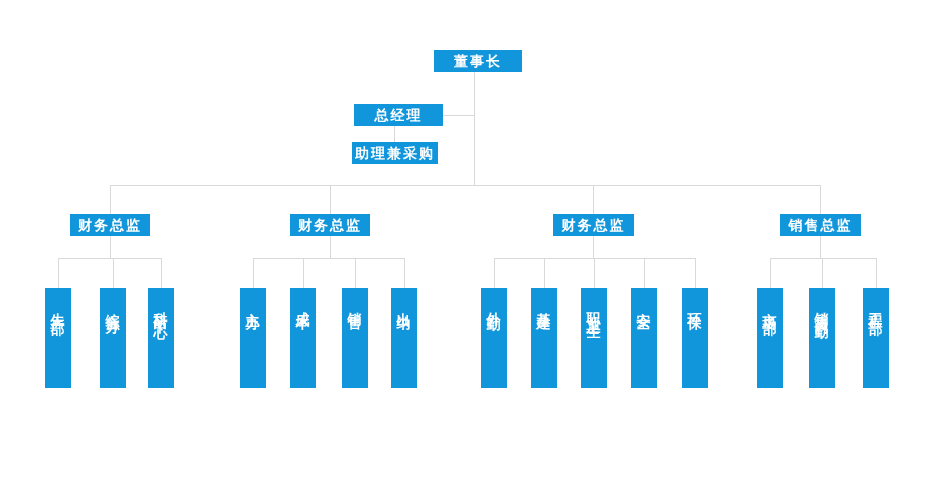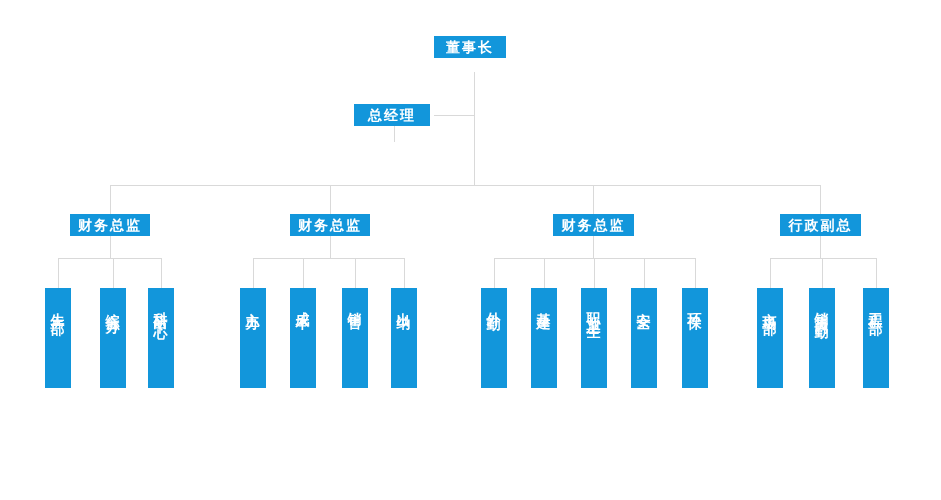--- a/index.html
+++ b/index.html
@@ -87,7 +87,7 @@
   <div class="line" style="left:822px;top:258px;width:1px;height:30px"></div>
   <div class="line" style="left:876px;top:258px;width:1px;height:30px"></div>
 
-  <div class="node hnode" style="left:434px;top:36px;width:72px">董事长</div>
+  <div class="node hnode" style="left:434px;top:50px;width:88px">董事长</div>
 
   <div class="node hnode" style="left:354px;top:104px;width:76px">总经理</div>
 

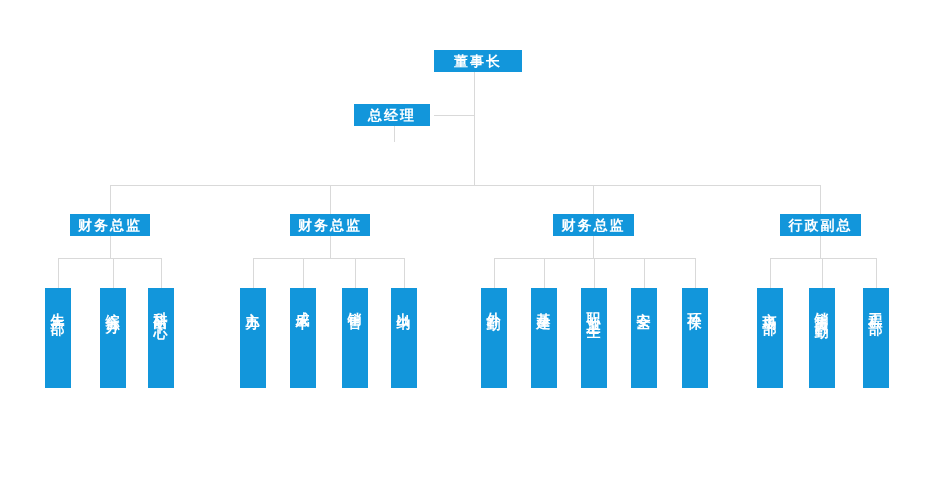--- a/index.html
+++ b/index.html
@@ -89,7 +89,7 @@
 
   <div class="node hnode" style="left:434px;top:50px;width:88px">董事长</div>
 
-  <div class="node hnode" style="left:354px;top:104px;width:76px">总经理</div>
+  <div class="node hnode" style="left:354px;top:104px;width:89px">总经理</div>
 
 
   <div class="node hnode" style="left:70px;top:214px;width:80px">财务总监</div>

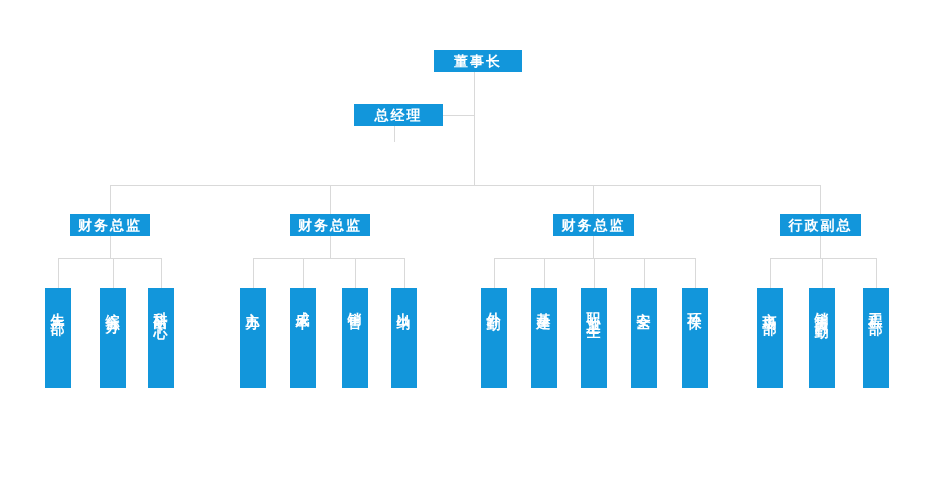--- a/index.html
+++ b/index.html
@@ -91,6 +91,7 @@
 
   <div class="node hnode" style="left:354px;top:104px;width:89px">总经理</div>
 
+  <div class="node hnode" style="left:352px;top:142px;width:86px">助理兼采购</div>
 
   <div class="node hnode" style="left:70px;top:214px;width:80px">财务总监</div>
   <div class="node hnode" style="left:290px;top:214px;width:80px">财务总监</div>

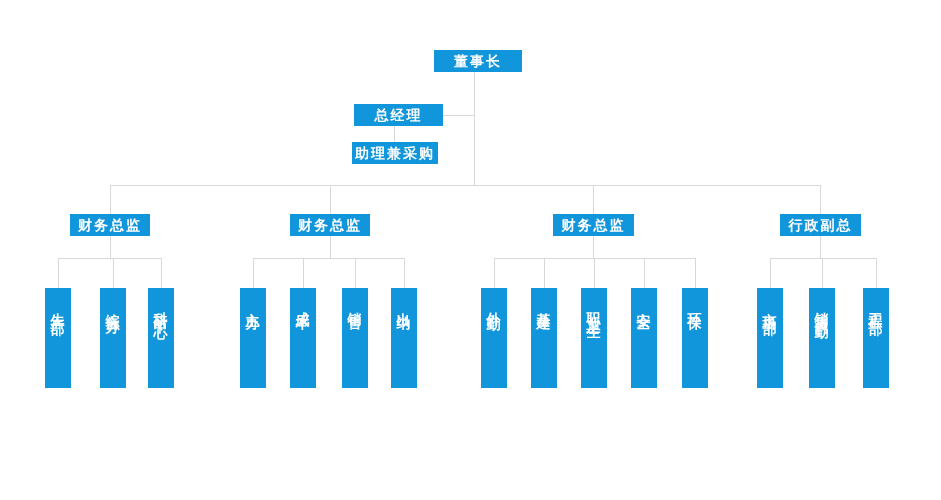--- a/index.html
+++ b/index.html
@@ -96,7 +96,7 @@
   <div class="node hnode" style="left:70px;top:214px;width:80px">财务总监</div>
   <div class="node hnode" style="left:290px;top:214px;width:80px">财务总监</div>
   <div class="node hnode" style="left:553px;top:214px;width:81px">财务总监</div>
-  <div class="node hnode" style="left:780px;top:214px;width:81px">行政副总</div>
+  <div class="node hnode" style="left:780px;top:214px;width:81px">销售总监</div>
 
   <div class="node vnode" style="left:45px">
     <span class="vtext">生产部</span>

